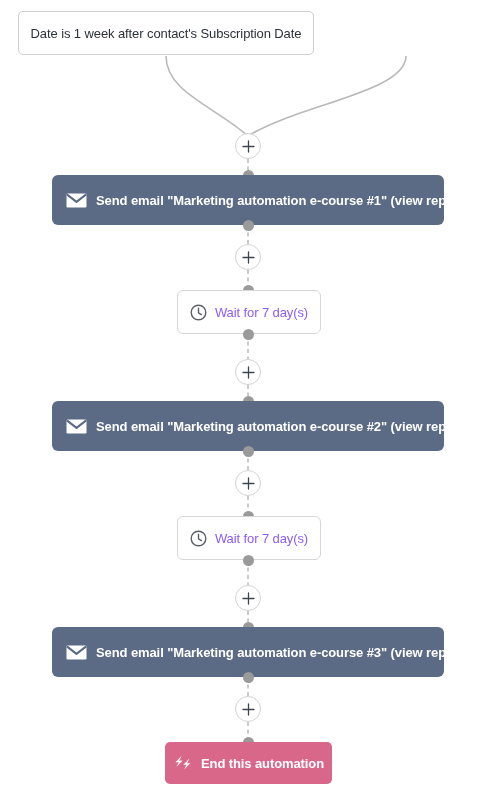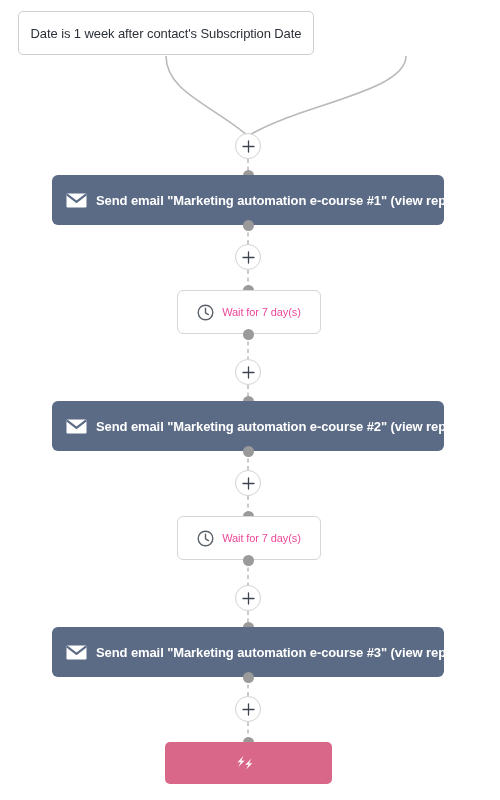--- a/index.html
+++ b/index.html
@@ -143,8 +143,8 @@
     justify-content: center;
   }
   .wait-step .step-label {
-    font-size: 11px;
-    color: #ec4899;
+    font-size: 13px;
+    color: #8b5cf6;
     letter-spacing: -0.1px;
     white-space: nowrap;
   }

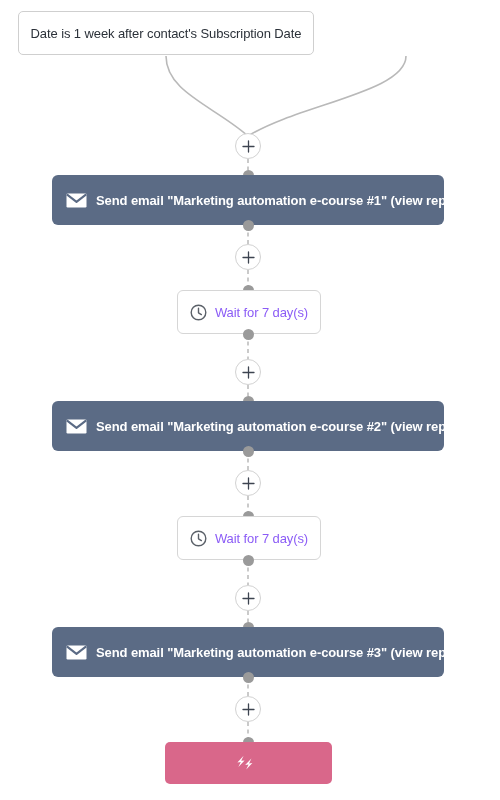--- a/index.html
+++ b/index.html
@@ -314,6 +314,7 @@
         <path d="M16.4 3.4 L10.2 10.0 L13.6 9.6 L11.2 14.6 L17.4 8.0 L14.0 8.4 Z" fill="#ffffff"></path>
       </svg>
     </span>
+    <span class="step-label">End this automation</span>
   </div>
 
 </div>

